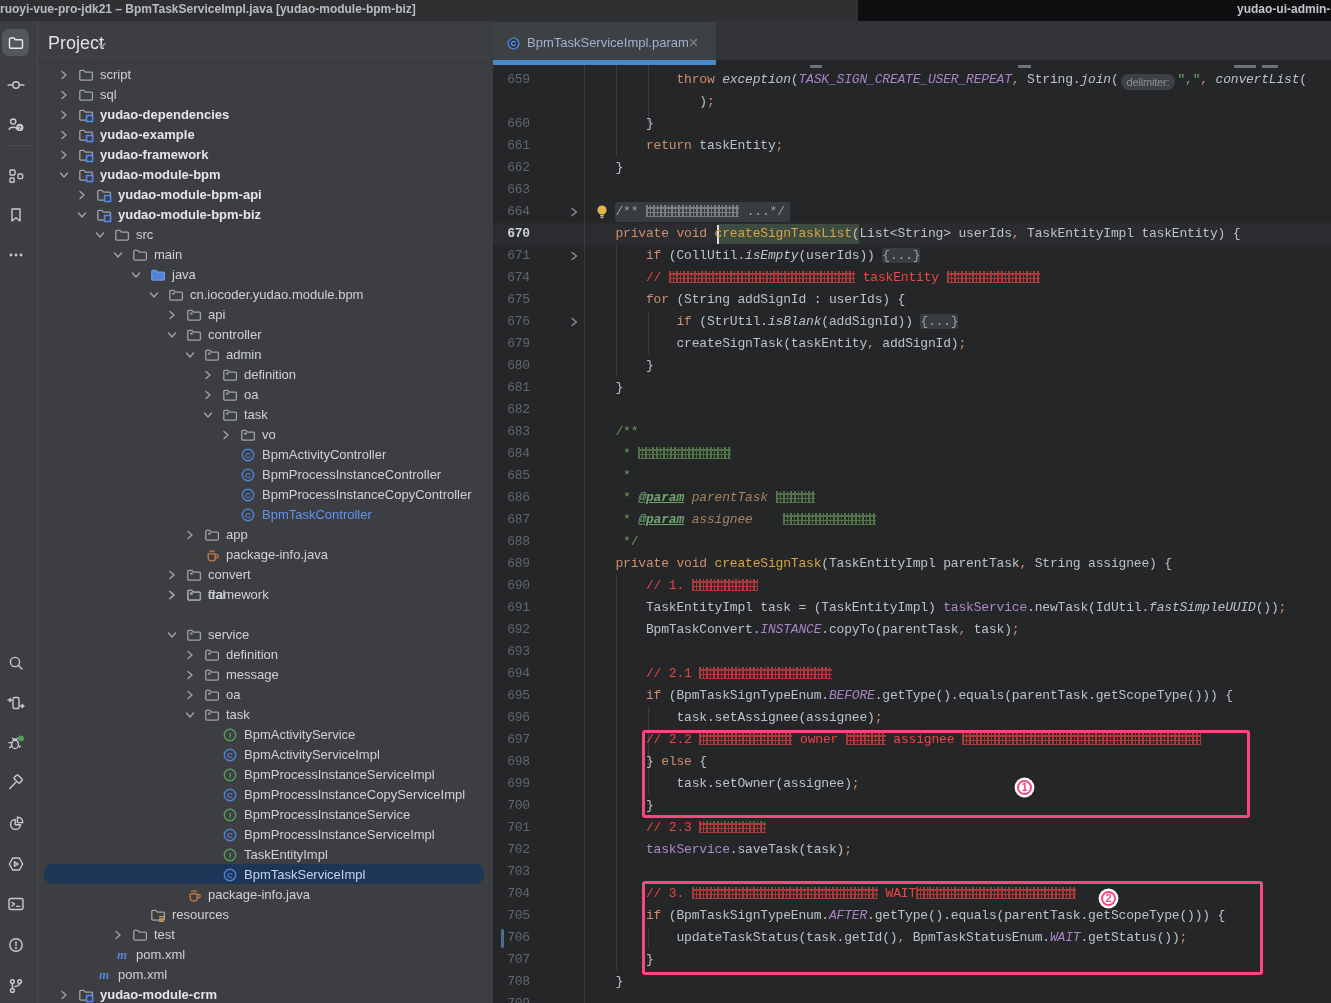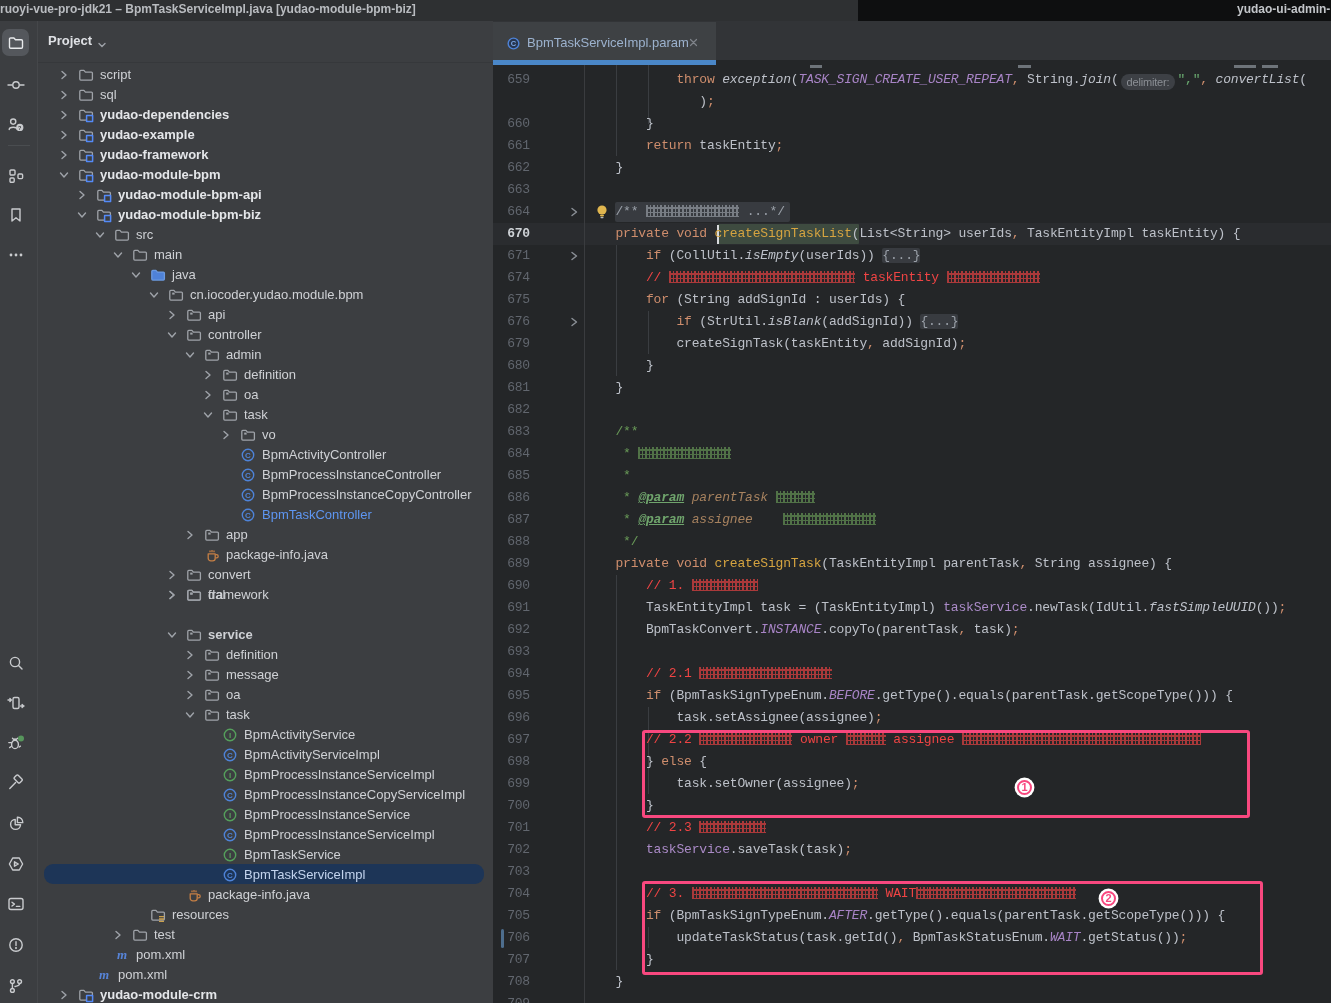--- a/index.html
+++ b/index.html
@@ -104,7 +104,7 @@
     <path d="M5.4 6.5v5M12.6 6.5c0 2.6-2.6 2.3-4.6 3"></path>
   </svg>
 <div class="abs" style="left:38px;top:21px;width:455px;height:982px;background:#3c3e41;overflow:hidden"></div>
-<div class="abs" style="left:48px;top:33px;font-size:13px;font-weight:bold;color:#dfe1e5">Project</div>
+<div class="abs" style="left:48px;top:33px;font-size:18px;font-weight:normal;color:#dfe1e5">Project</div>
 <svg class="abs" style="left:96px;top:39px" width="12" height="12" viewBox="0 0 12 12" fill="none" stroke="#9da1a7" stroke-width="1.4" stroke-linecap="round">
     <path d="M3 4.5l3 3 3-3"></path>
   </svg>

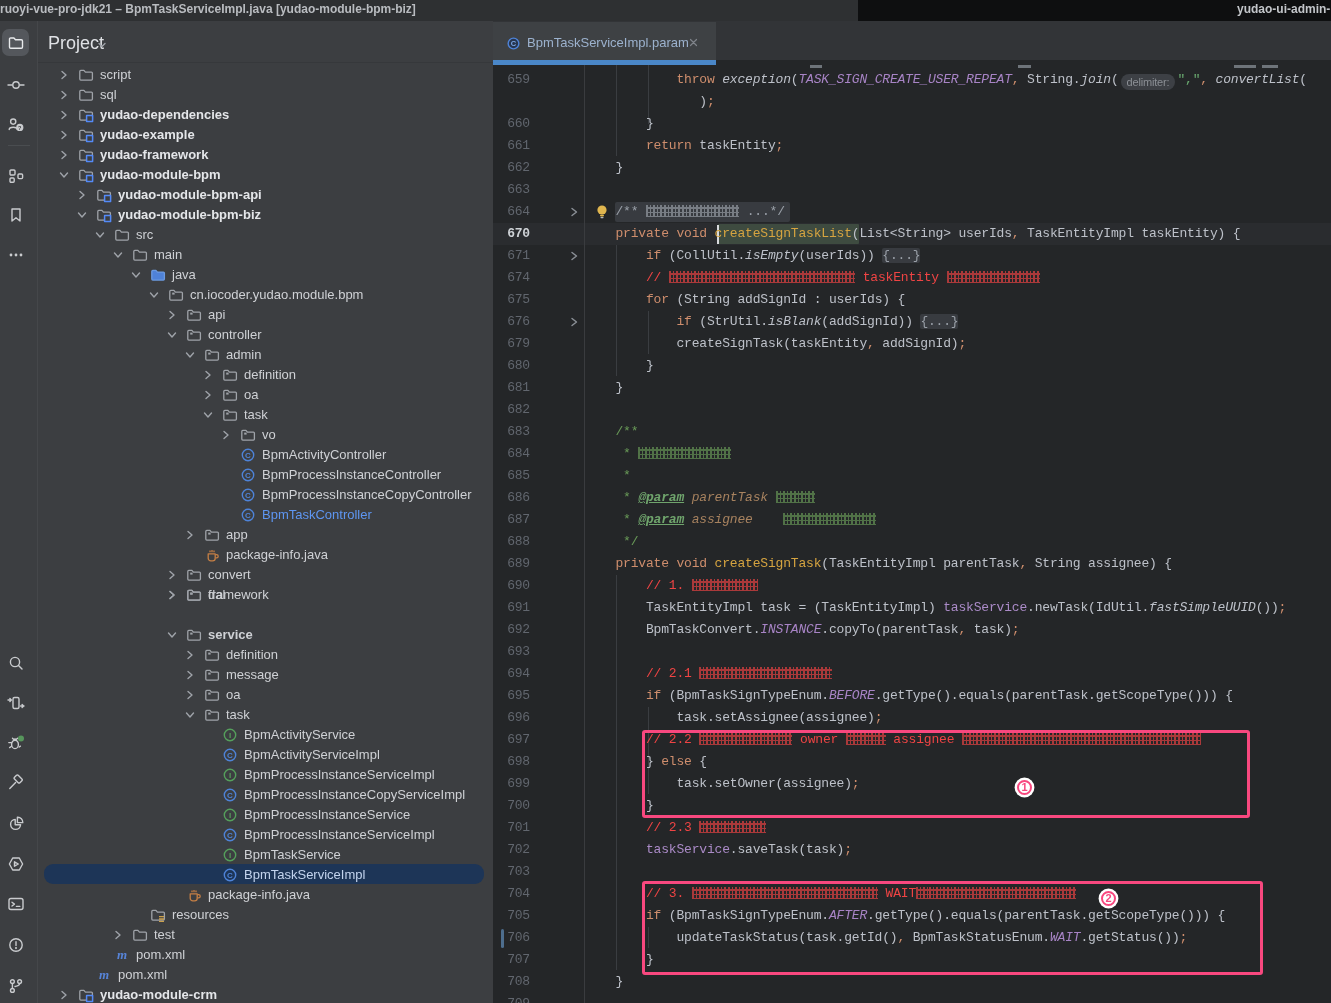--- a/index.html
+++ b/index.html
@@ -265,7 +265,7 @@
           <path d="M1.8 4.4c0-.6.4-1 1-1h3.1l1.5 1.7h6c.6 0 1 .4 1 1v6c0 .6-.4 1-1 1H2.8c-.6 0-1-.4-1-1z"></path>
           <rect x="4.2" y="5.6" width="2.4" height="2" fill="#9fa3a9" stroke="none"></rect>
         </svg></span><span style="display:inline-block;width:6px"></span><span style="vertical-align:middle">framework</span></div>
-    <div class="trow tree" style="left:127px;top:603px;color:#cfd1d5;font-weight:bold"><span style="display:inline-block;width:16px;vertical-align:middle"><svg width="14" height="14" viewBox="0 0 14 14" fill="none" stroke="#9fa3a9" stroke-width="1.4" stroke-linecap="round" stroke-linejoin="round">
+    <div class="trow tree" style="left:127px;top:603px;color:#cfd1d5;font-weight:normal"><span style="display:inline-block;width:16px;vertical-align:middle"><svg width="14" height="14" viewBox="0 0 14 14" fill="none" stroke="#9fa3a9" stroke-width="1.4" stroke-linecap="round" stroke-linejoin="round">
           <path d="M3.5 5L7 9l3.5-4"></path>
         </svg></span><span style="display:inline-block;width:5px"></span><span style="display:inline-block;width:16px;vertical-align:middle;text-align:center"><svg width="16" height="16" viewBox="0 0 16 16" fill="none" stroke="#9fa3a9" stroke-width="1.3" stroke-linejoin="round">
           <path d="M1.8 4.4c0-.6.4-1 1-1h3.1l1.5 1.7h6c.6 0 1 .4 1 1v6c0 .6-.4 1-1 1H2.8c-.6 0-1-.4-1-1z"></path>

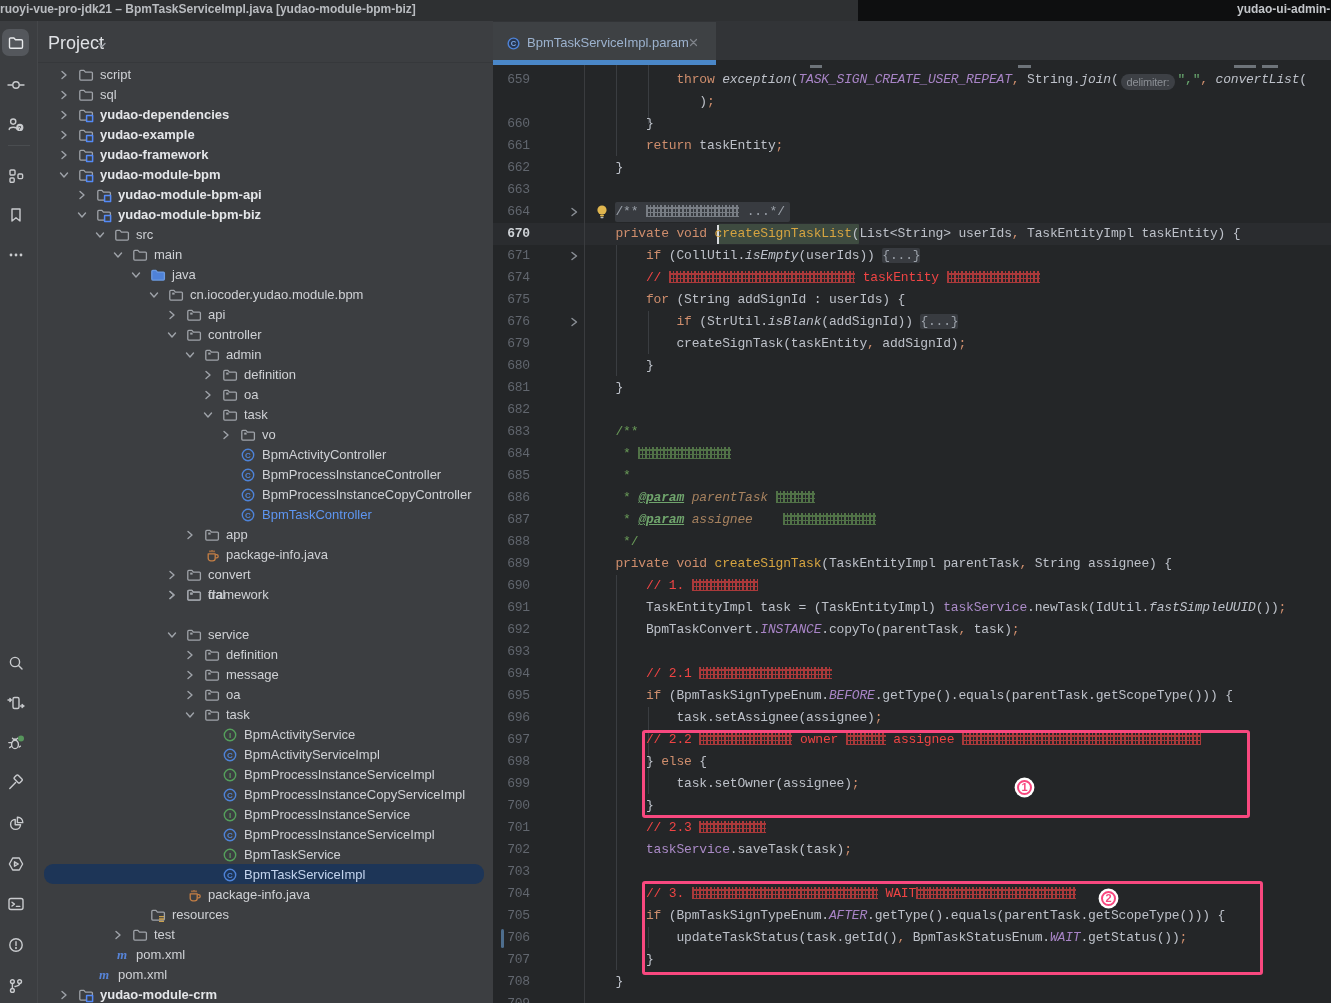--- a/index.html
+++ b/index.html
@@ -322,7 +322,7 @@
     <div class="trow tree" style="left:163px;top:823px;color:#cfd1d5;font-weight:normal"><span style="display:inline-block;width:16px"></span><span style="display:inline-block;width:5px"></span><span style="display:inline-block;width:16px;vertical-align:middle;text-align:center"><svg width="16" height="16" viewBox="0 0 16 16" fill="none" stroke="#9fa3a9" stroke-width="1.3" stroke-linejoin="round">
           <circle cx="8" cy="8" r="5.7" stroke="#55a05c" stroke-width="1.4"></circle>
           <text x="8" y="11" font-size="8" font-weight="bold" fill="#55a05c" stroke="none" text-anchor="middle" font-family="Liberation Sans">I</text>
-        </svg></span><span style="display:inline-block;width:6px"></span><span style="vertical-align:middle">BpmTaskService</span></div>
+        </svg></span><span style="display:inline-block;width:6px"></span><span style="vertical-align:middle">TaskEntityImpl</span></div>
     <div class="abs" style="left:6px;top:843px;width:440px;height:20px;background:#1d3557;border-radius:9px"></div>
     <div class="trow tree" style="left:163px;top:843px;color:#c3d4ee;font-weight:normal"><span style="display:inline-block;width:16px"></span><span style="display:inline-block;width:5px"></span><span style="display:inline-block;width:16px;vertical-align:middle;text-align:center"><svg width="16" height="16" viewBox="0 0 16 16" fill="none" stroke="#9fa3a9" stroke-width="1.3" stroke-linejoin="round">
           <circle cx="8" cy="8" r="5.7" stroke="#4e83d8" stroke-width="1.4"></circle>

